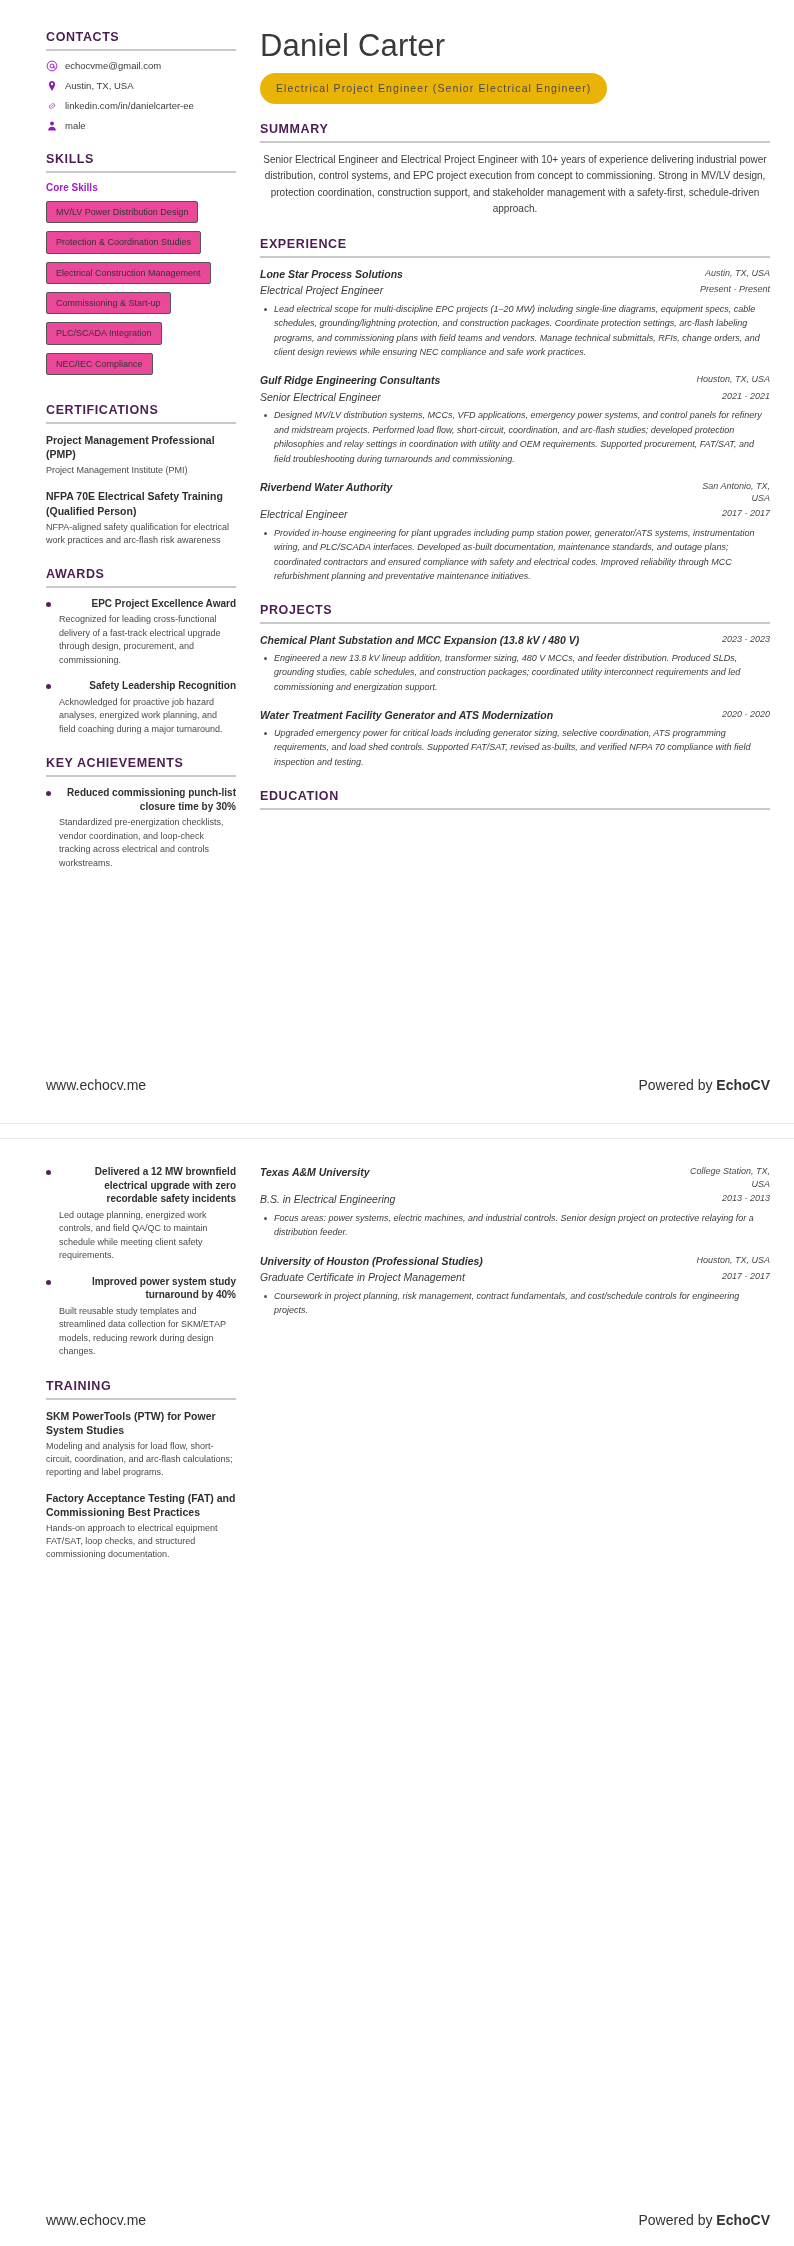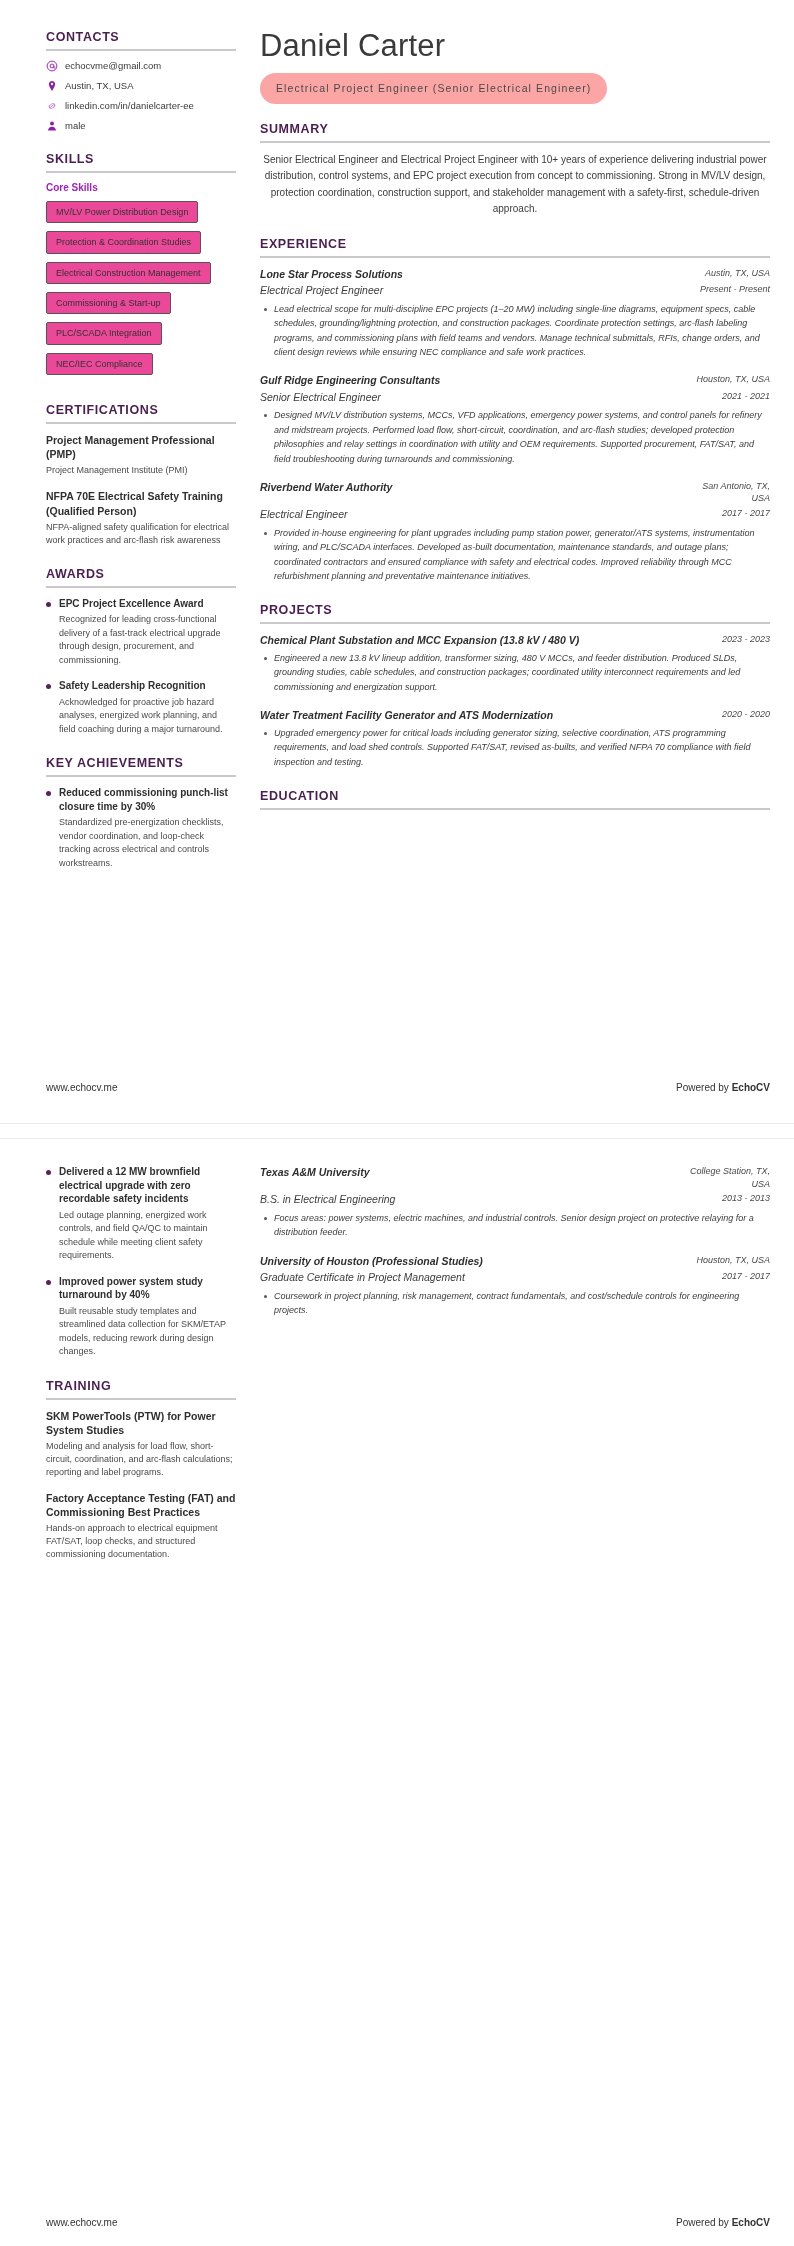--- a/index.html
+++ b/index.html
@@ -157,7 +157,7 @@
   }
   .title-pill {
     display: inline-block;
-    background: #fca5a5;
+    background: #eab308;
     color: #4a4a4a;
     border-radius: 16px;
     padding: 8px 16px;

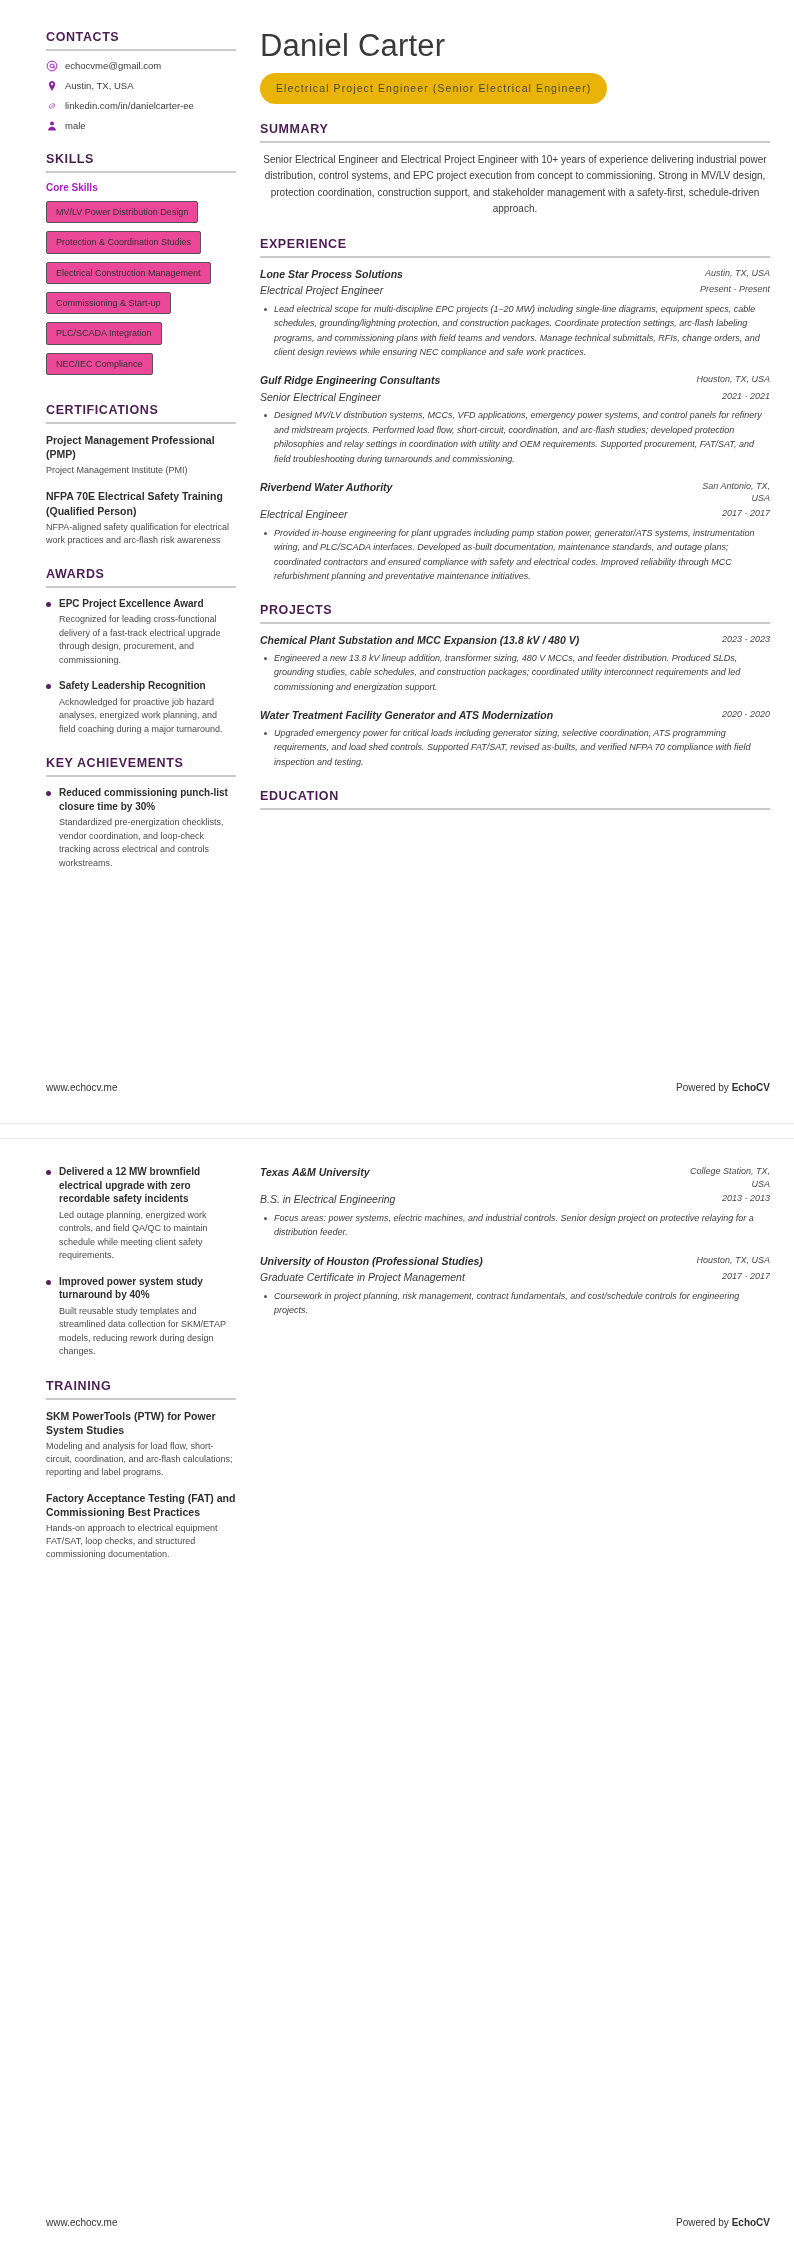--- a/index.html
+++ b/index.html
@@ -138,6 +138,7 @@
     color: #2f2f2f;
     line-height: 1.35;
     margin: 0 0 3px 0;
+    text-align: right;
   }
   .bul-text {
     font-size: 9px;

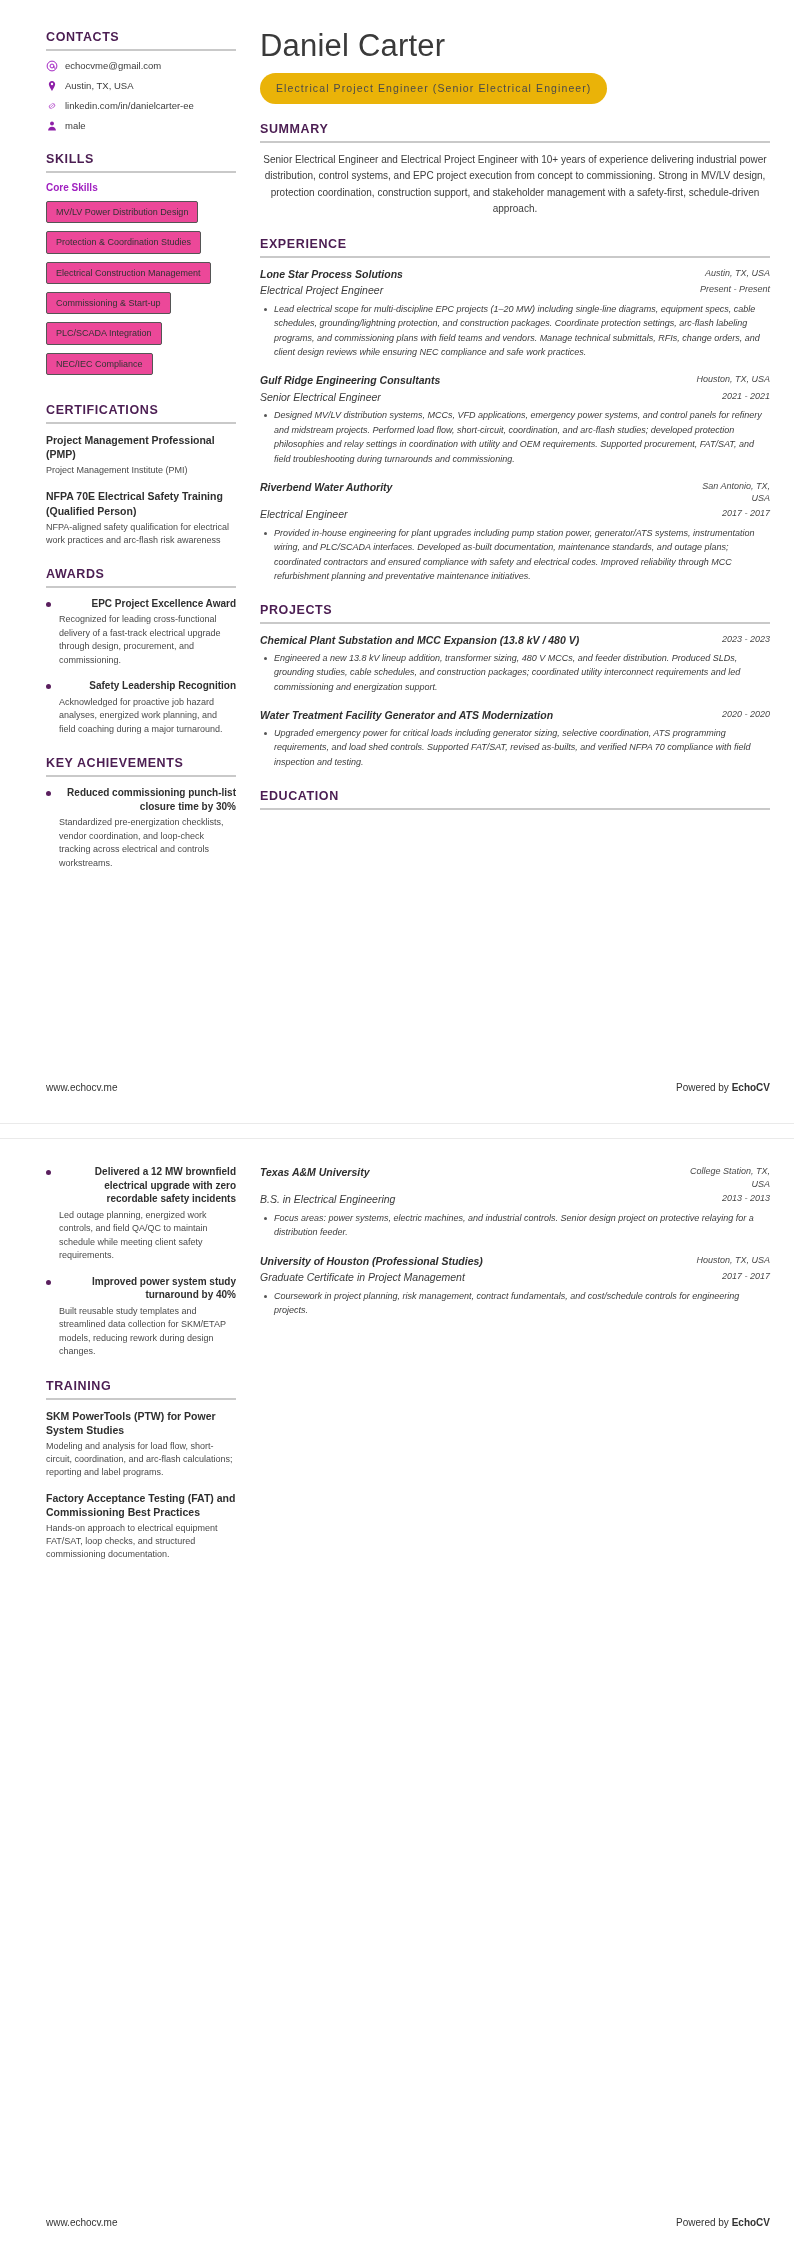--- a/index.html
+++ b/index.html
@@ -251,7 +251,7 @@
     display: flex;
     justify-content: space-between;
     align-items: center;
-    font-size: 10px;
+    font-size: 14px;
     color: #333;
     padding: 0 0 0 0;
     margin-top: 16px;

